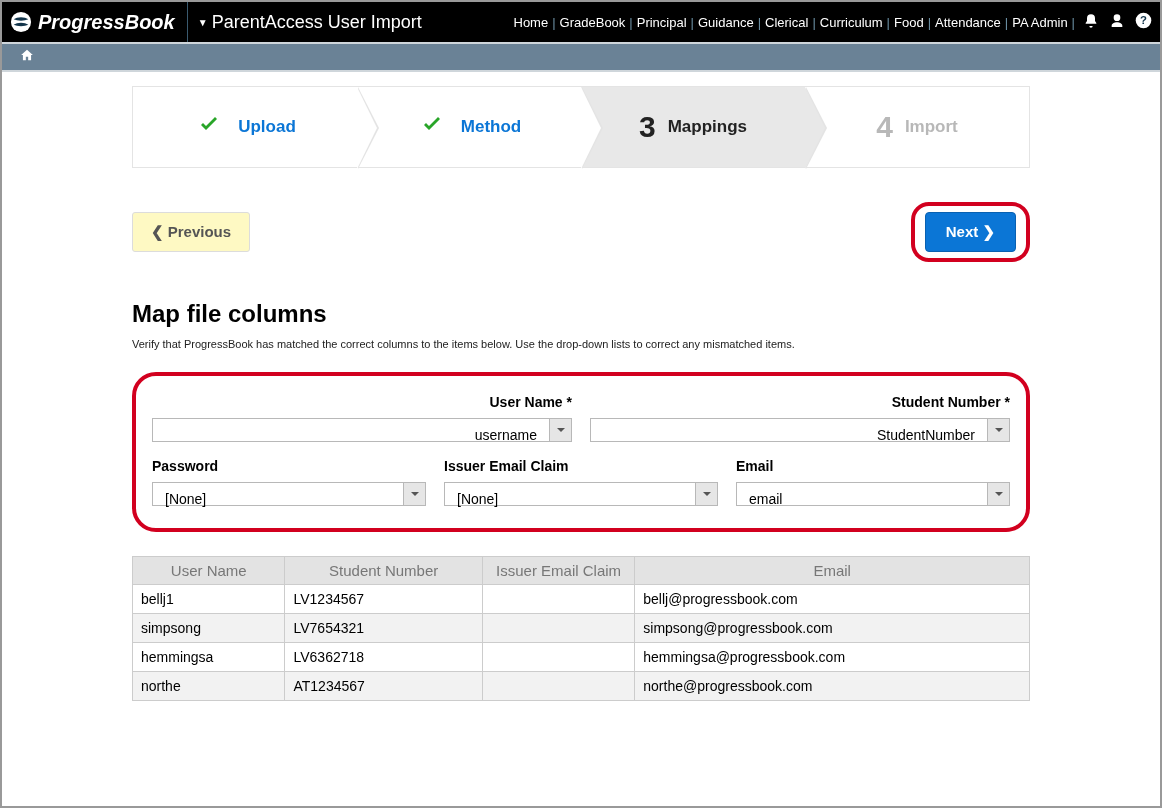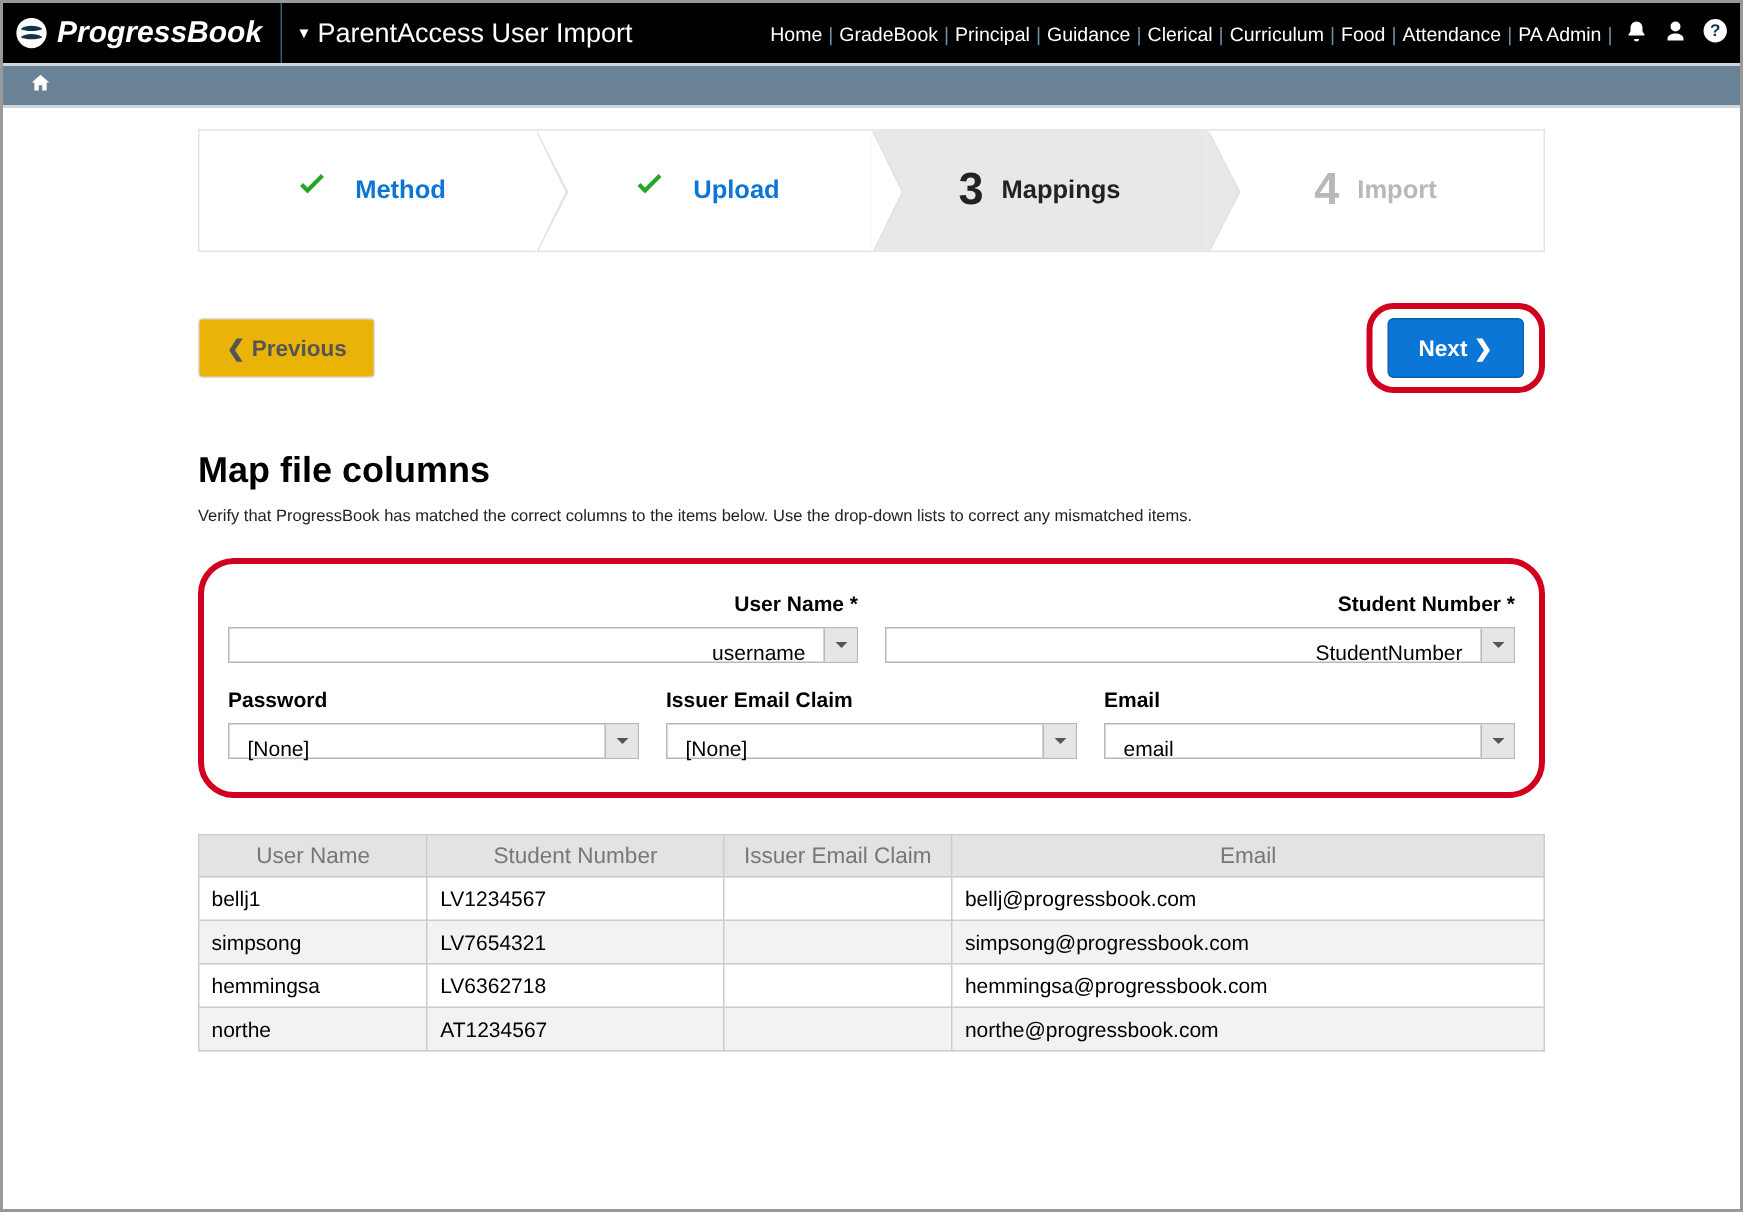--- a/index.html
+++ b/index.html
@@ -255,7 +255,7 @@
             <path fill="#28a528" d="M20 6L9 17l-5-5 2-2 3 3 9-9z"></path>
           </svg>
       </span>
-      <span>Method</span>
+      <span>Upload</span>
     </div>
     <div class="step done">
       <span class="check">
@@ -263,7 +263,7 @@
             <path fill="#28a528" d="M20 6L9 17l-5-5 2-2 3 3 9-9z"></path>
           </svg>
       </span>
-      <span>Upload</span>
+      <span>Method</span>
     </div>
     <div class="step active">
       <span class="num">3</span>

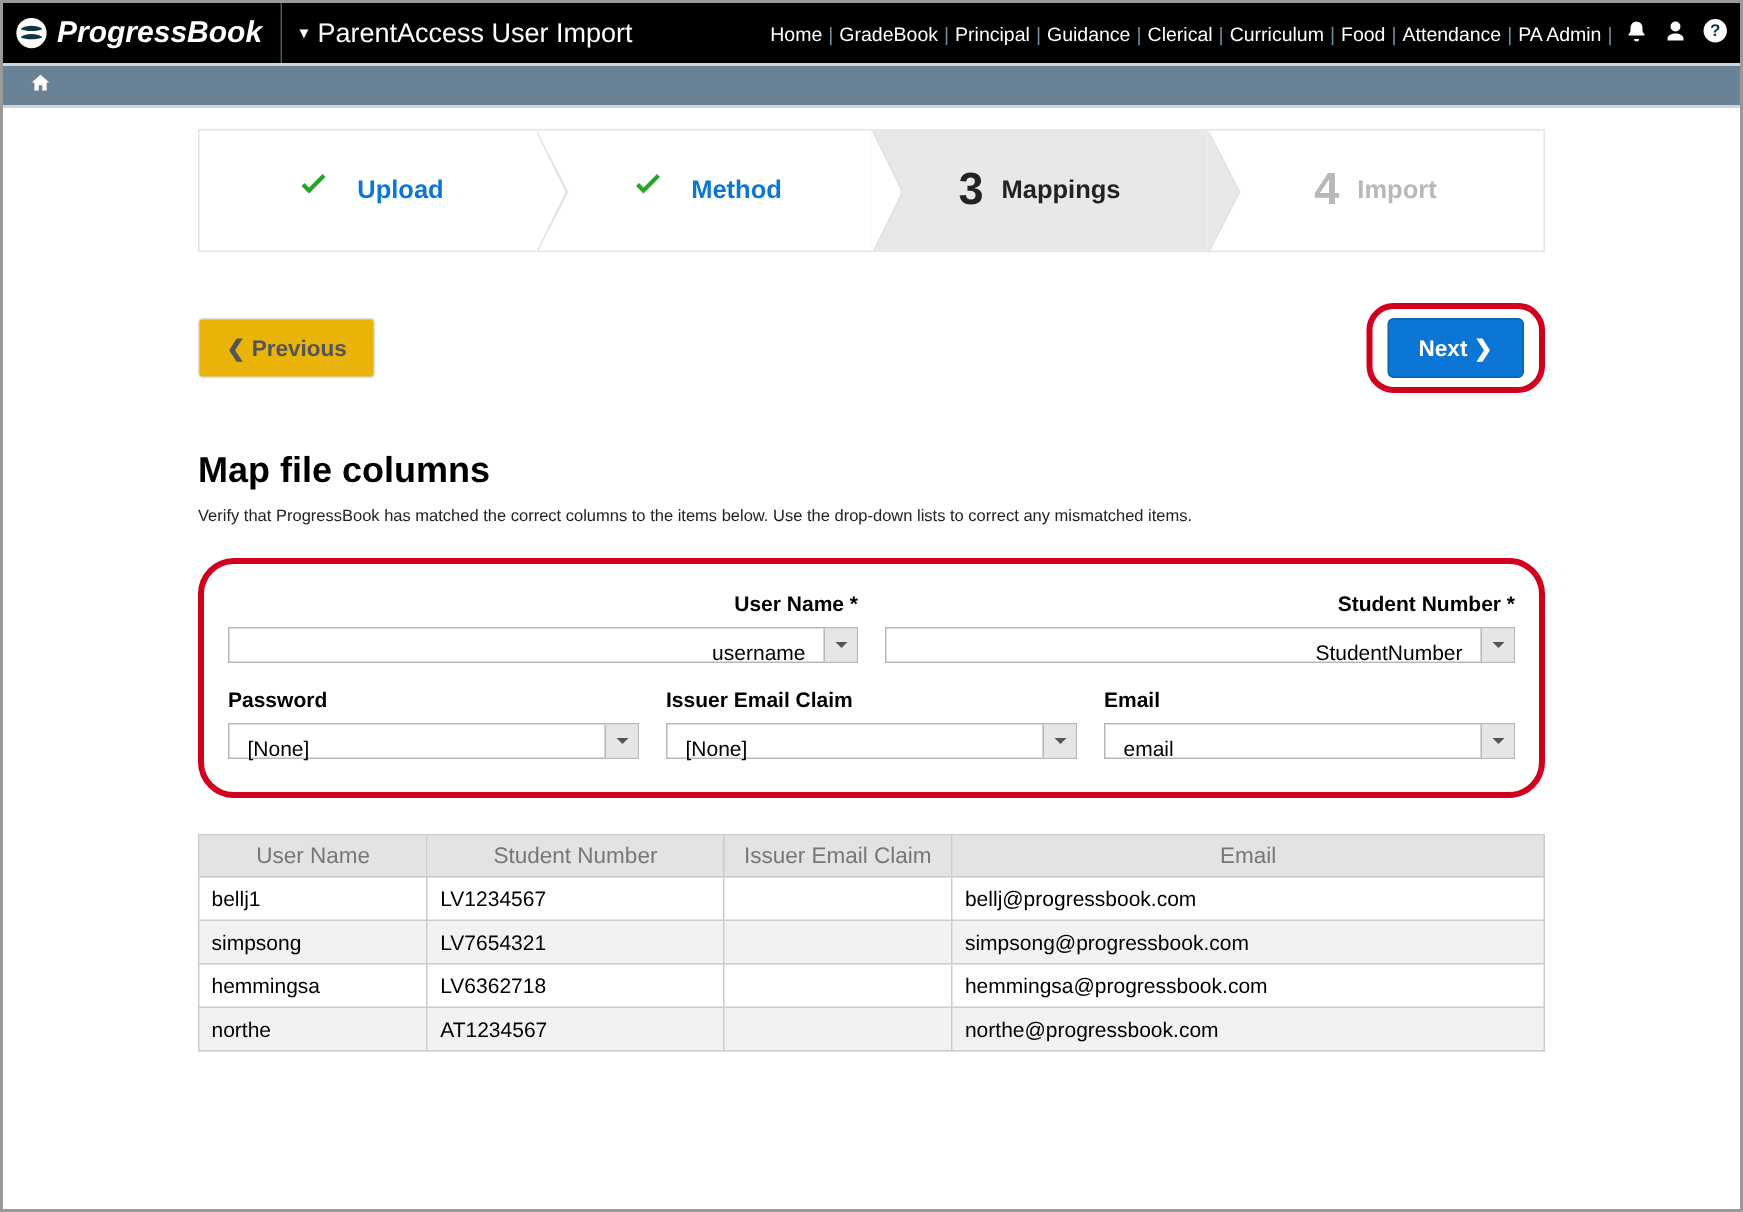--- a/index.html
+++ b/index.html
@@ -108,7 +108,7 @@
   
   .btnrow { display: flex; justify-content: space-between; margin-top: 34px; align-items: center; }
   .btn-prev {
-    background: #eab308;
+    background: #fef9c3;
     color: #555;
     border: 1px solid #dcdcdc;
     padding: 10px 18px;

